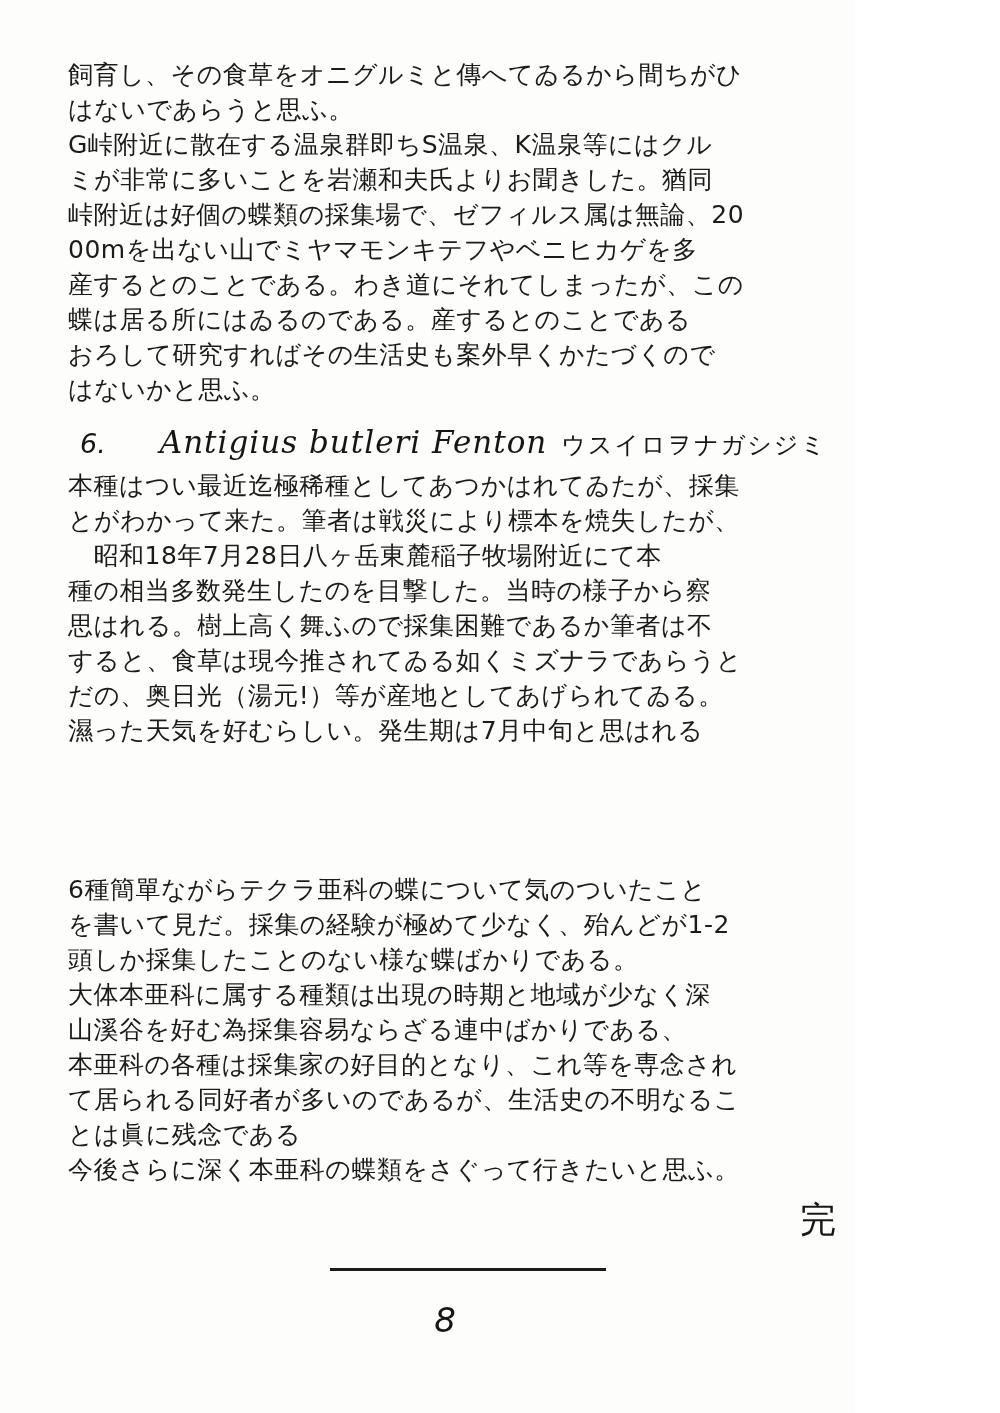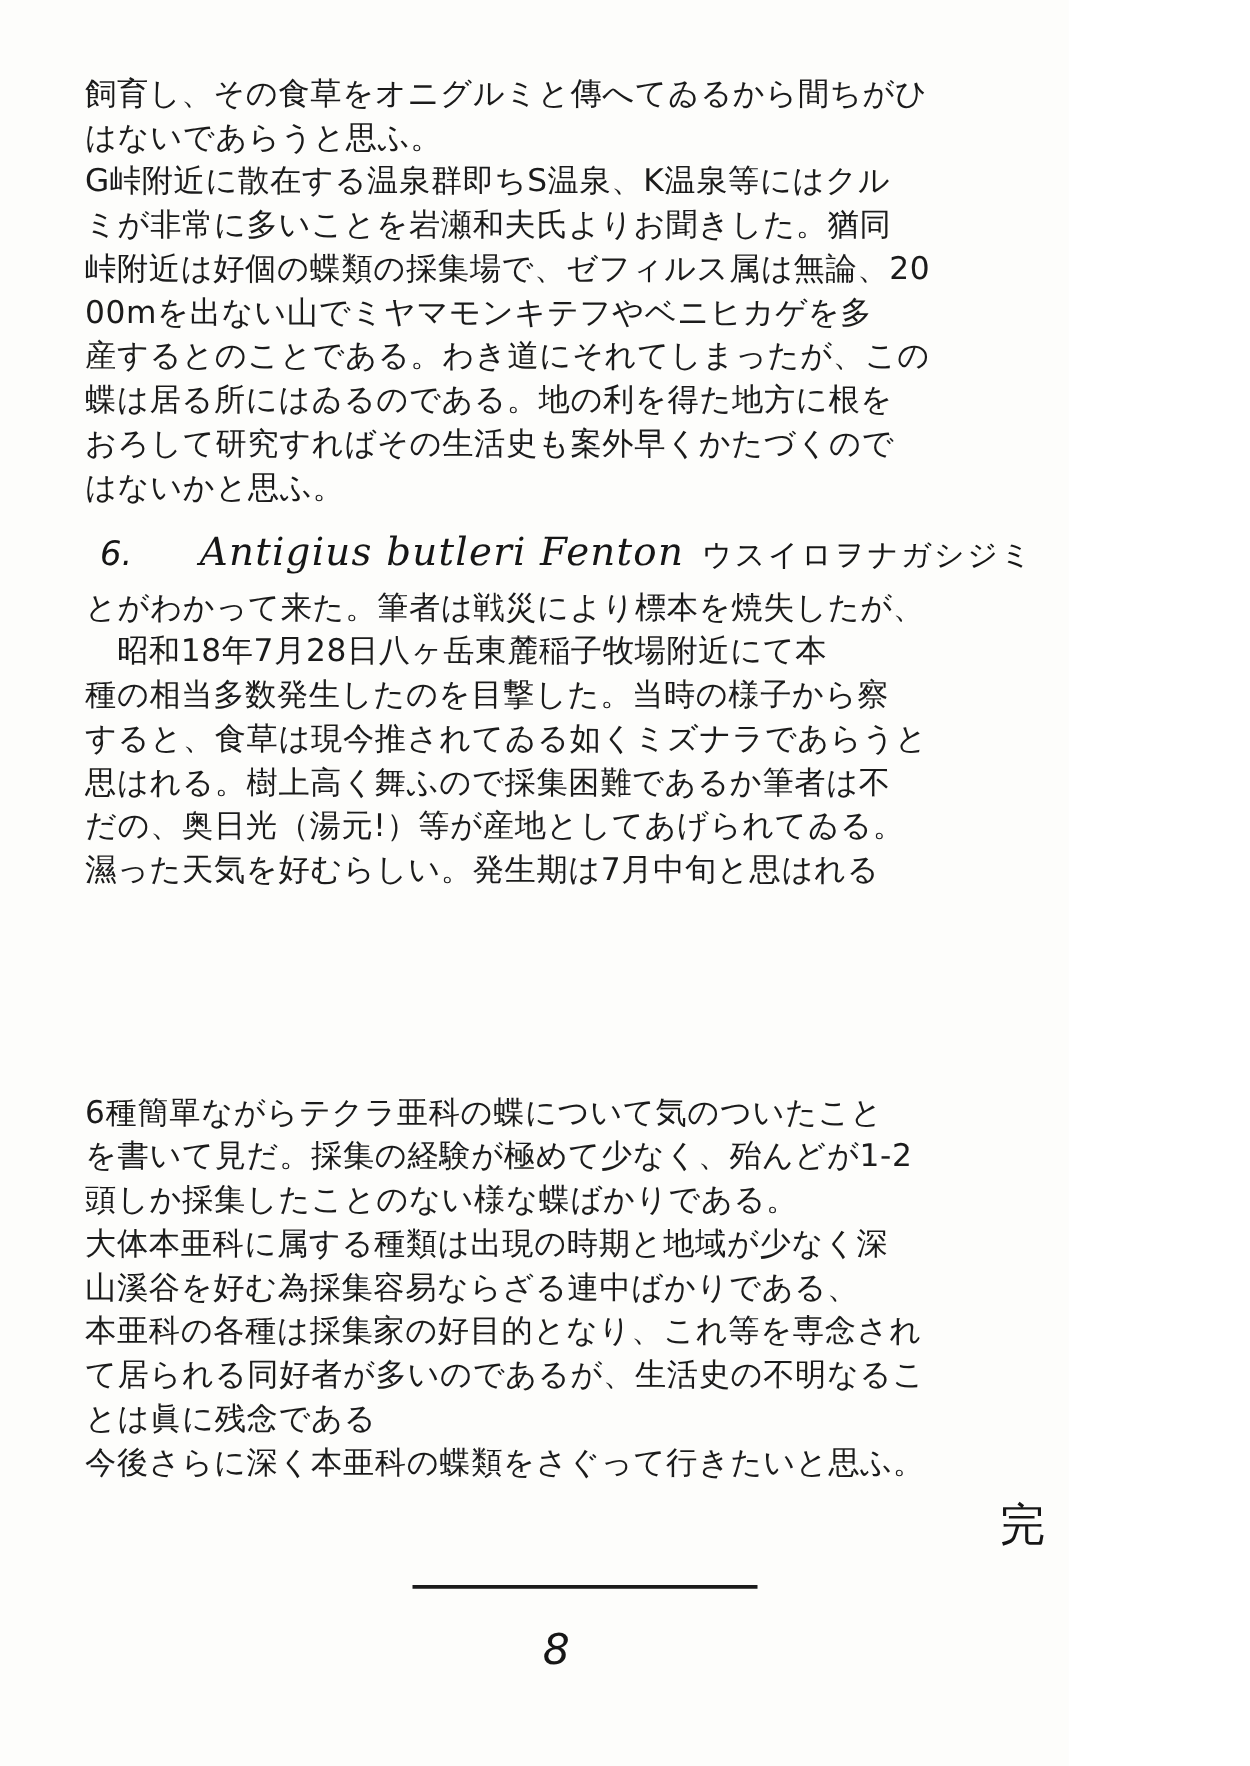--- a/index.html
+++ b/index.html
@@ -93,7 +93,7 @@
     <div class="line">峠附近は好個の蝶類の採集場で、ゼフィルス属は無論、20</div>
     <div class="line">00mを出ない山でミヤマモンキテフやベニヒカゲを多</div>
     <div class="line">産するとのことである。わき道にそれてしまったが、この</div>
-    <div class="line">蝶は居る所にはゐるのである。地の利を得た地方に根を</div>
+    <div class="line">蝶は居る所にはゐるのである。産するとのことである</div>
     <div class="line">おろして研究すればその生活史も案外早くかたづくので</div>
     <div class="line">はないかと思ふ。</div>
   </div>

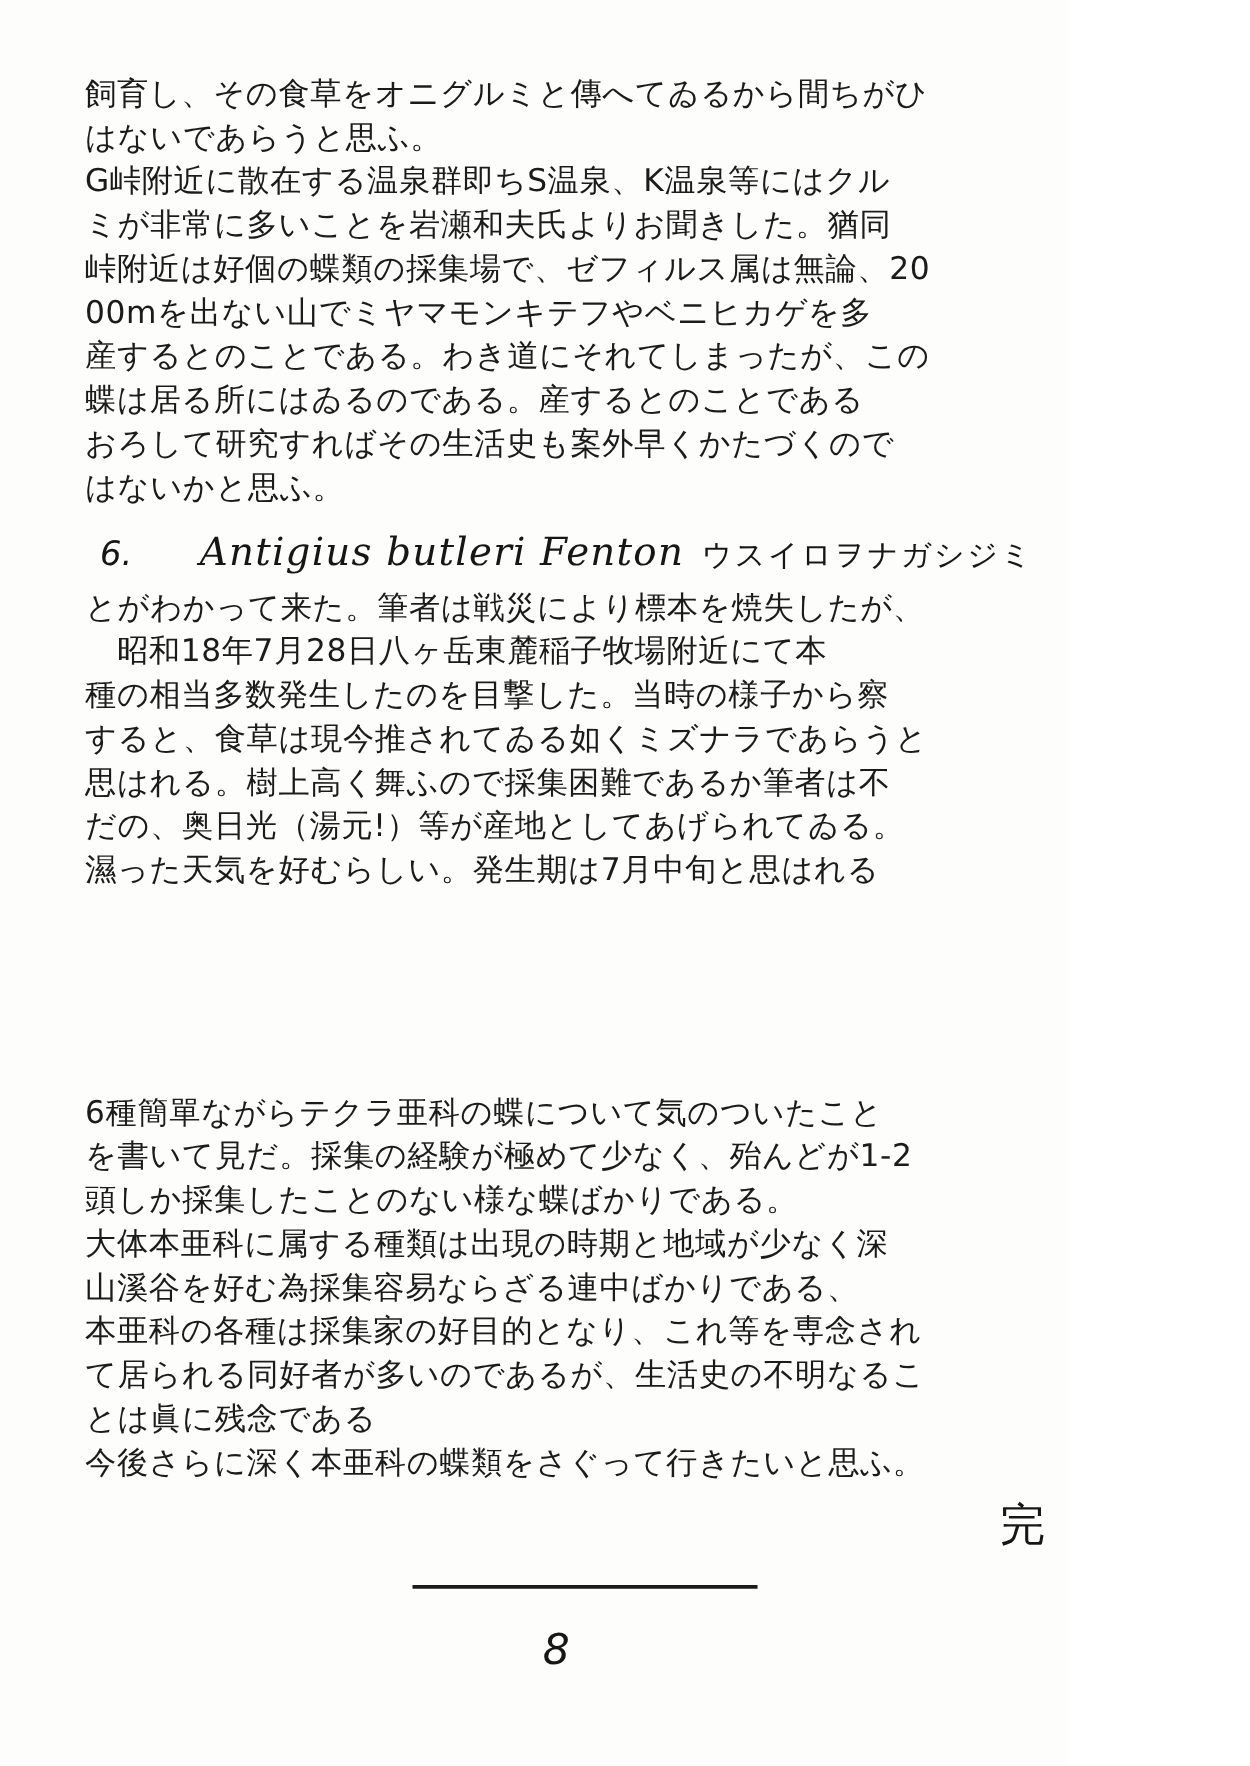--- a/index.html
+++ b/index.html
@@ -105,6 +105,7 @@
   </div>
 
   <div class="para" style="top:468px;">
+    <div class="line">本種はつい最近迄極稀種としてあつかはれてゐたが、採集</div>
     <div class="line">とがわかって来た。筆者は戦災により標本を焼失したが、</div>
     <div class="line">　昭和18年7月28日八ヶ岳東麓稲子牧場附近にて本</div>
     <div class="line">種の相当多数発生したのを目撃した。当時の様子から察</div>

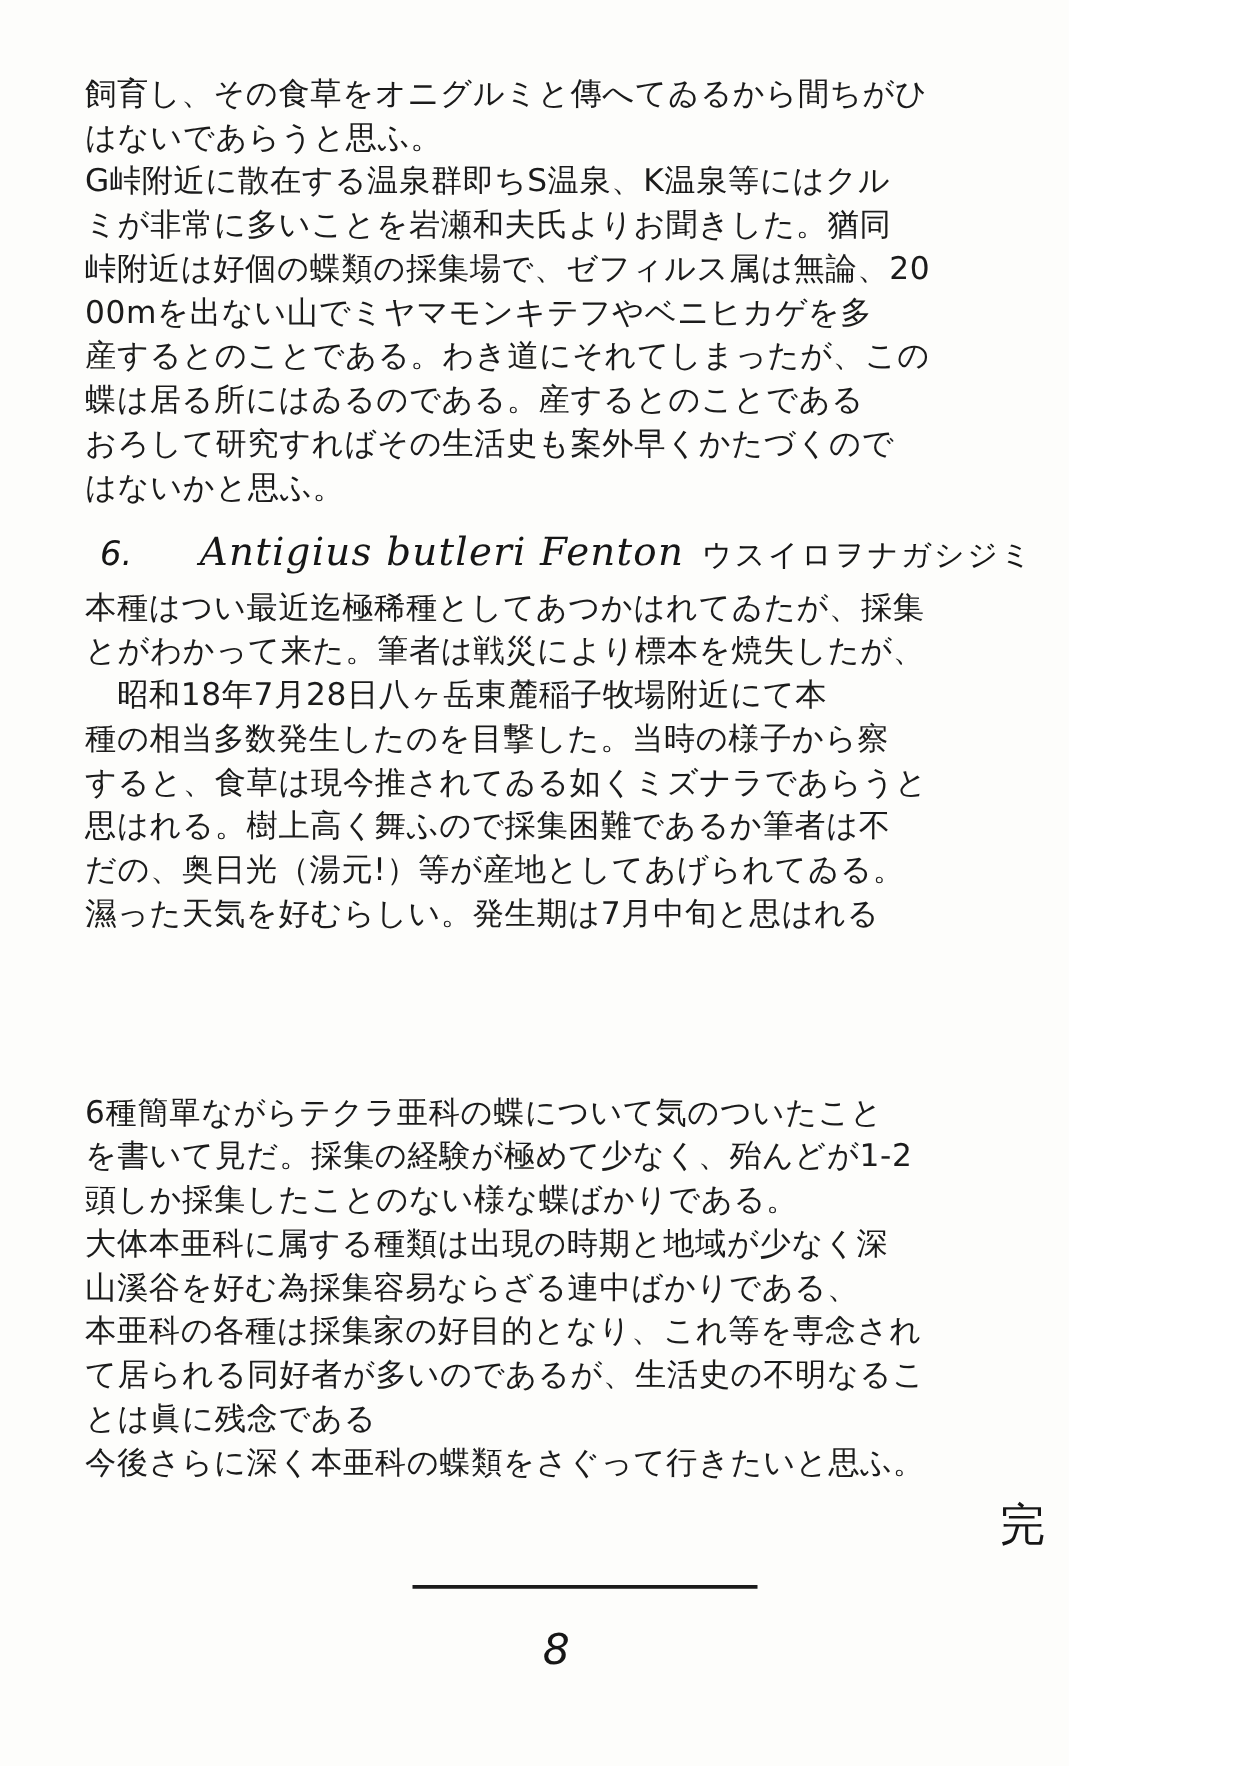--- a/index.html
+++ b/index.html
@@ -109,8 +109,8 @@
     <div class="line">とがわかって来た。筆者は戦災により標本を焼失したが、</div>
     <div class="line">　昭和18年7月28日八ヶ岳東麓稲子牧場附近にて本</div>
     <div class="line">種の相当多数発生したのを目撃した。当時の様子から察</div>
+    <div class="line">思はれる。樹上高く舞ふので採集困難であるか筆者は不</div>
     <div class="line">すると、食草は現今推されてゐる如くミズナラであらうと</div>
-    <div class="line">思はれる。樹上高く舞ふので採集困難であるか筆者は不</div>
     <div class="line">だの、奥日光（湯元!）等が産地としてあげられてゐる。</div>
     <div class="line">濕った天気を好むらしい。発生期は7月中旬と思はれる</div>
   </div>

